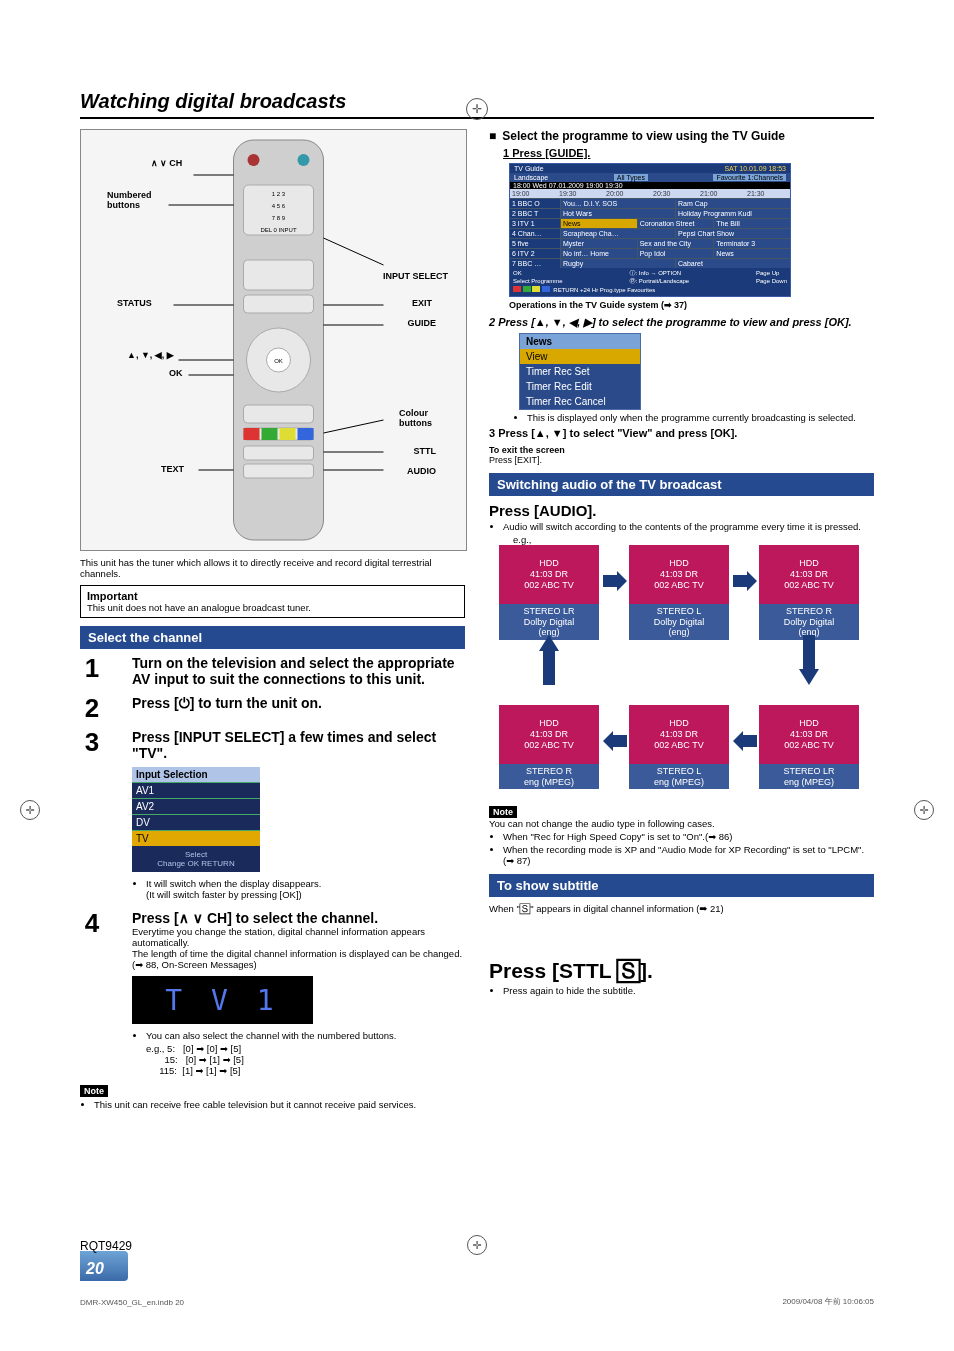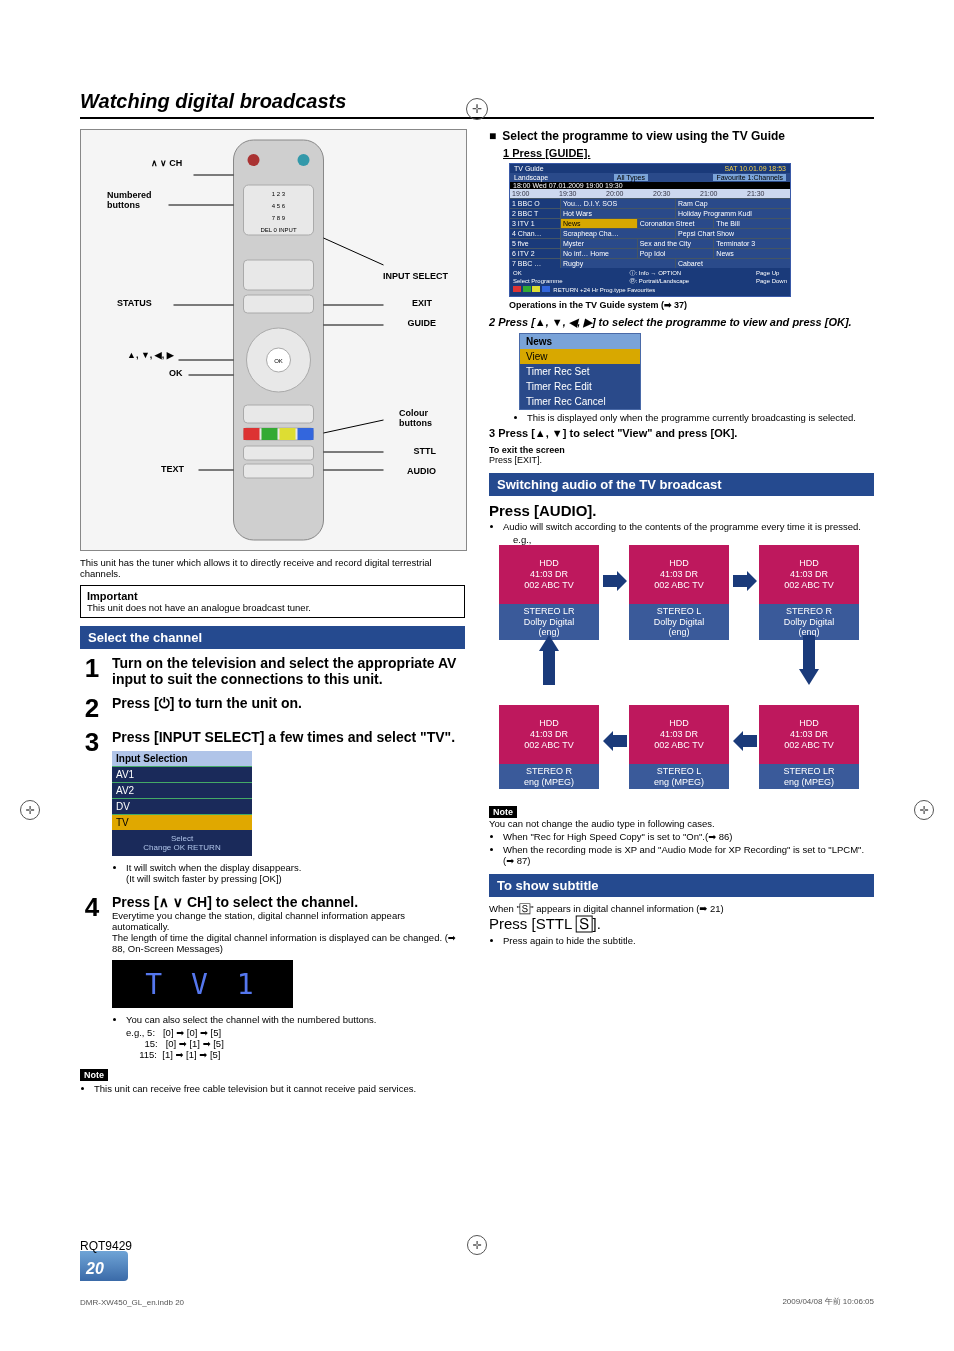--- a/index.html
+++ b/index.html
@@ -48,7 +48,7 @@
 }
 .step-row { display:flex; gap:8px; margin-bottom:8px; align-items:flex-start; }
 .step-num { font-size:26px; font-weight:bold; width:24px; text-align:center; line-height:1; }
-.step-body { flex:1; }
+.step-body { flex:1;margin-left:20px; }
 .step-head { font-size:14px; font-weight:bold; }
 .input-sel {
   background:#1a2a5a; color:#fff; width:140px; margin:6px 0; font-size:10px;

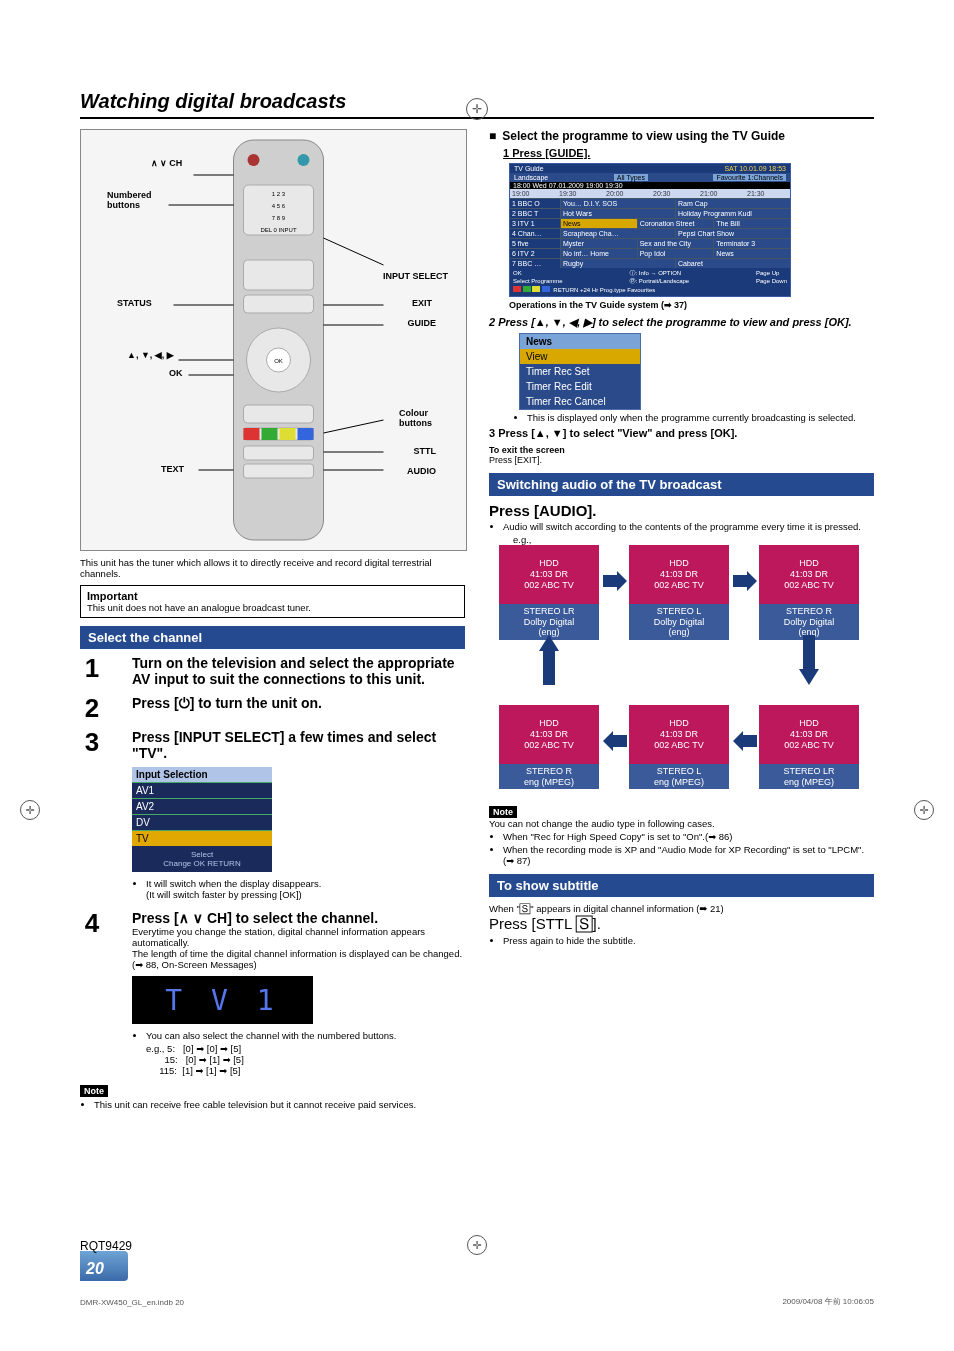--- a/index.html
+++ b/index.html
@@ -51,7 +51,7 @@
 .step-body { flex:1;margin-left:20px; }
 .step-head { font-size:14px; font-weight:bold; }
 .input-sel {
-  background:#1a2a5a; color:#fff; width:140px; margin:6px 0; font-size:10px;
+  background:#1a2a5a; color:#fff; width:128px; margin:6px 0; font-size:10px;
 }
 .input-sel .hdr { background:#b0c4e8; color:#000; font-weight:bold; padding:2px 4px; }
 .input-sel .row { border-top:1px solid #4a6; padding:2px 4px; }

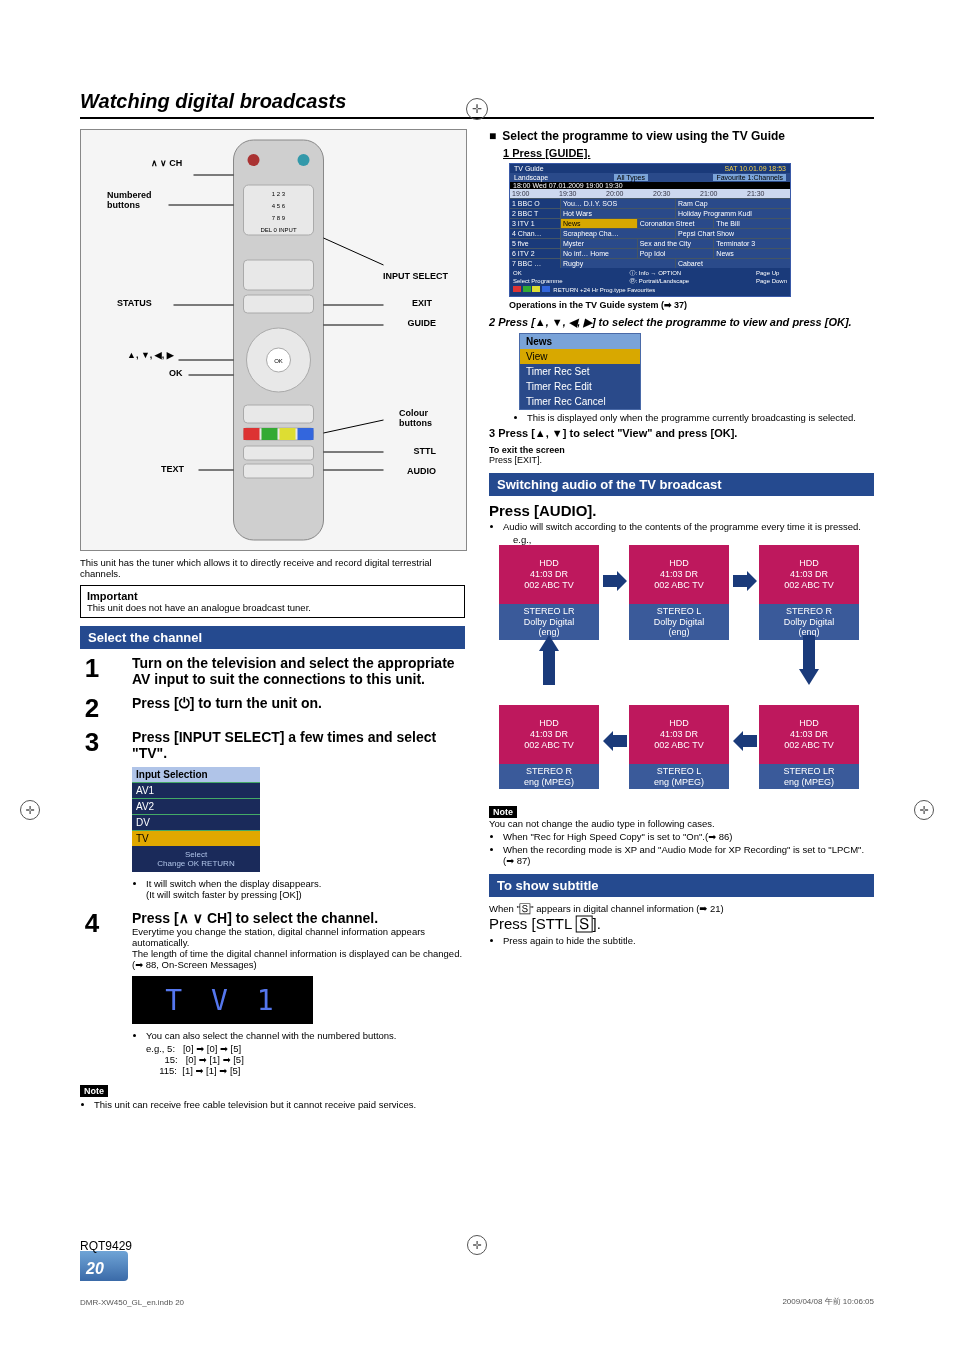--- a/index.html
+++ b/index.html
@@ -442,7 +442,7 @@
   <div class="small">
     <span>When "</span><span>🅂</span><span>" appears in digital channel information (➡ 21)</span>
   </div>
-  <div style="font-size:15px; font-weight:normal;">Press [STTL 🅂].</div>
+  <div style="font-size:21px; font-weight:bold;margin-top:44px;">Press [STTL 🅂].</div>
   <ul class="bullets small">
         <li>Press again to hide the subtitle.</li>
       </ul>

